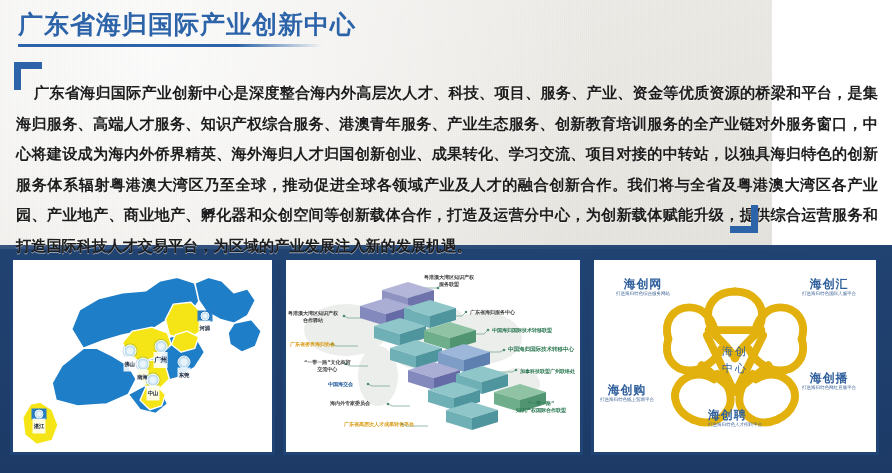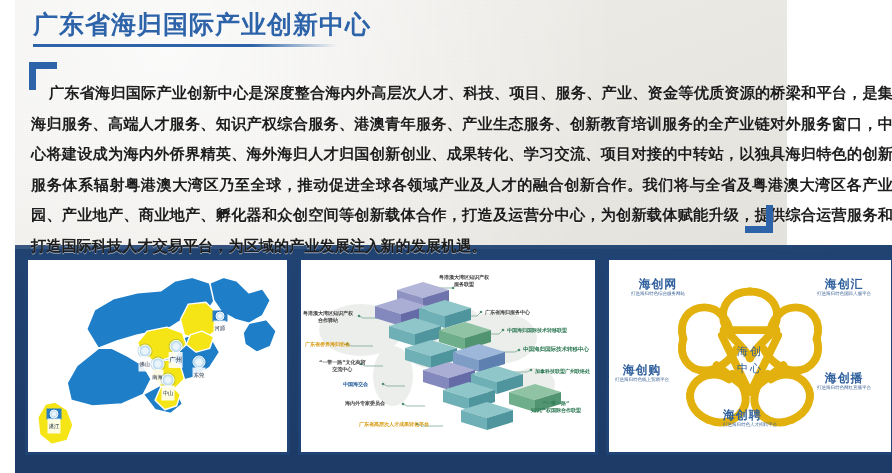--- a/index.html
+++ b/index.html
@@ -14,7 +14,6 @@
     background:
       radial-gradient(circle at 20% 10%, rgba(255,255,255,.9), rgba(255,255,255,0) 60%),
       linear-gradient(160deg,#f2f1ee 0%, #eceae5 40%, #e6e4df 70%, #dedbd4 100%);
-    margin-left: 15px;
   }
   
   #app::before {

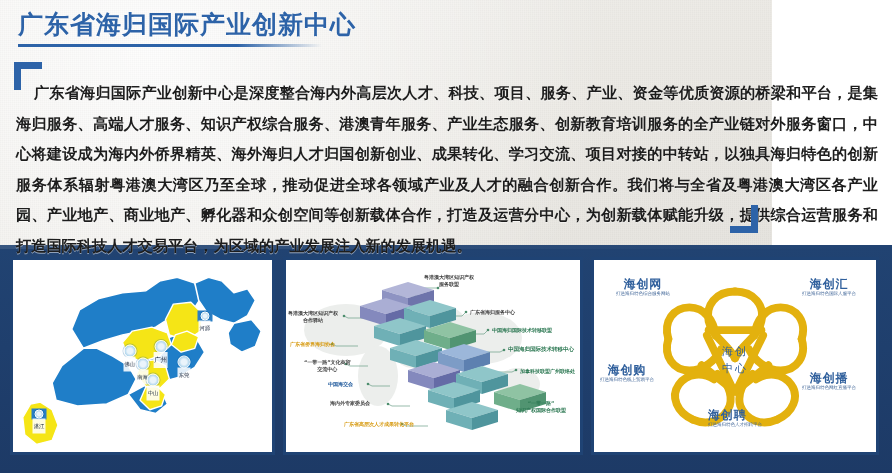--- a/index.html
+++ b/index.html
@@ -126,7 +126,7 @@
   .pin-label {
     margin-top: -1px;
     font-size: 5.4px;
-    font-weight: normal;
+    font-weight: bold;
     color: #0d1b33;
     background: rgba(255,255,255,.88);
     padding: 4px 1px;

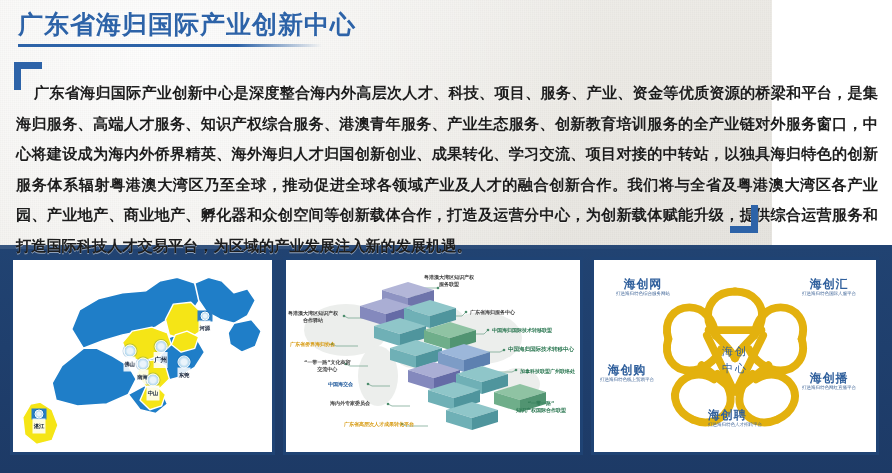--- a/index.html
+++ b/index.html
@@ -194,7 +194,7 @@
   }
   .n-tl { left: 22px;  top: 18px;  text-align:center; }
   .n-tr { right: 20px; top: 18px;  text-align:center; }
-  .n-bl { left: 6px;   top: 104px; text-align:center; }
+  .n-bl { left: 6px;   top: 124px; text-align:center; }
   .n-br { right: 20px;  top: 112px; text-align:center; }
   .n-b  { left:50%; transform:translateX(-50%); bottom: 24px; text-align:left; }
 </style>

